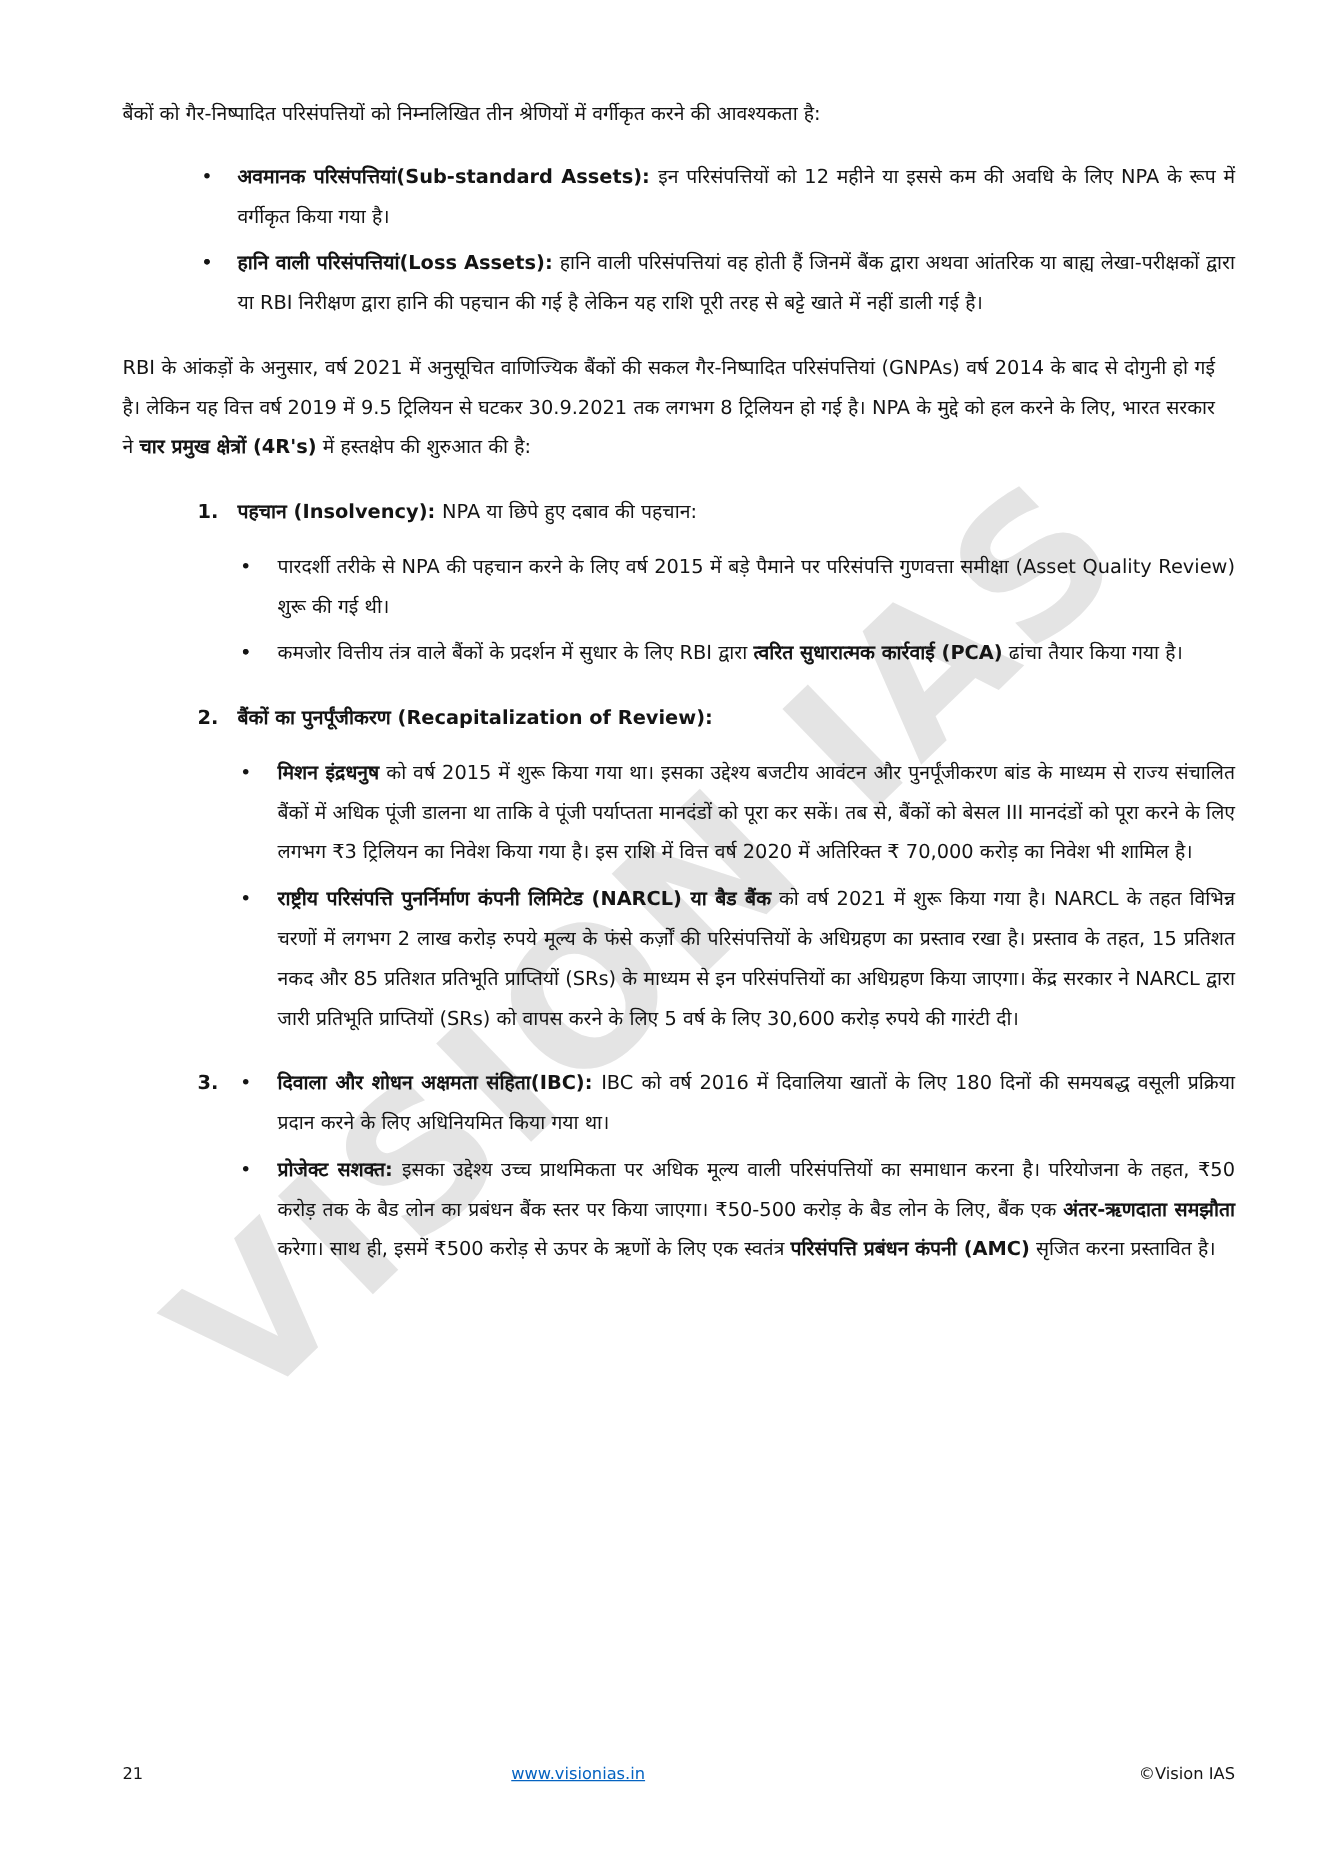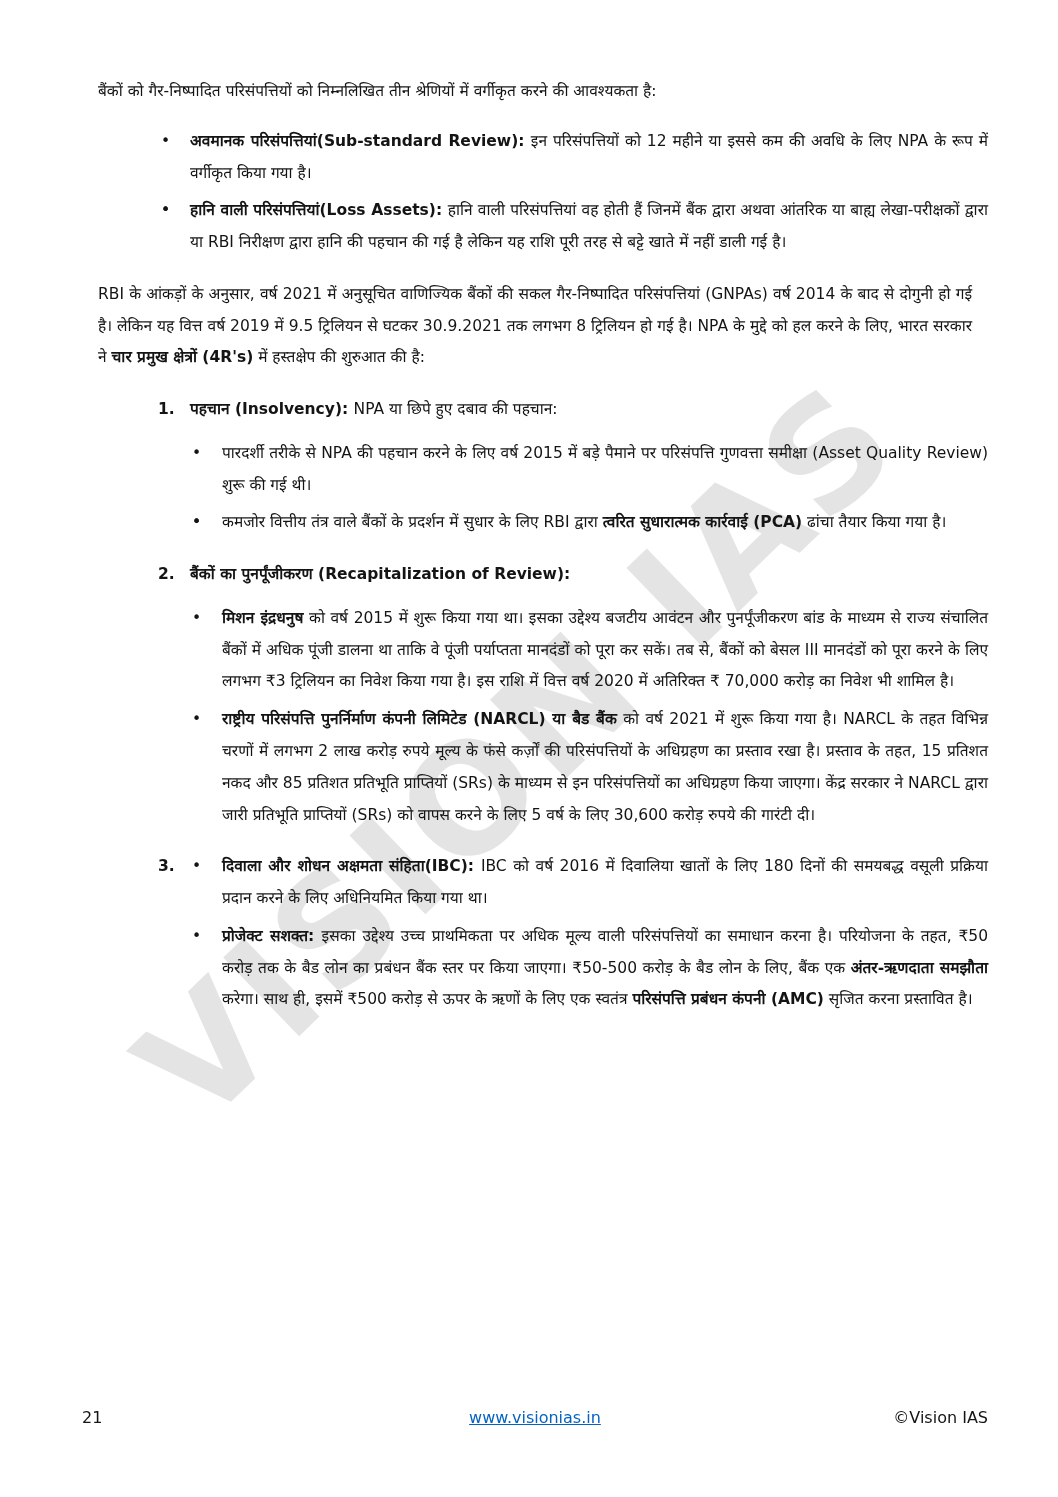--- a/index.html
+++ b/index.html
@@ -57,7 +57,7 @@
 
     <div class="li l1">
       <span class="marker">•</span>
-      <span class="li-text"><span class="bold">अवमानक परिसंपत्तियां(Sub-standard Review): </span><span>इन परिसंपत्तियों को 12 महीने या इससे कम की अवधि के लिए NPA के रूप में वर्गीकृत किया गया है।</span></span>
+      <span class="li-text"><span class="bold">अवमानक परिसंपत्तियां(Sub-standard Assets): </span><span>इन परिसंपत्तियों को 12 महीने या इससे कम की अवधि के लिए NPA के रूप में वर्गीकृत किया गया है।</span></span>
     </div>
 
     <div class="li l1">

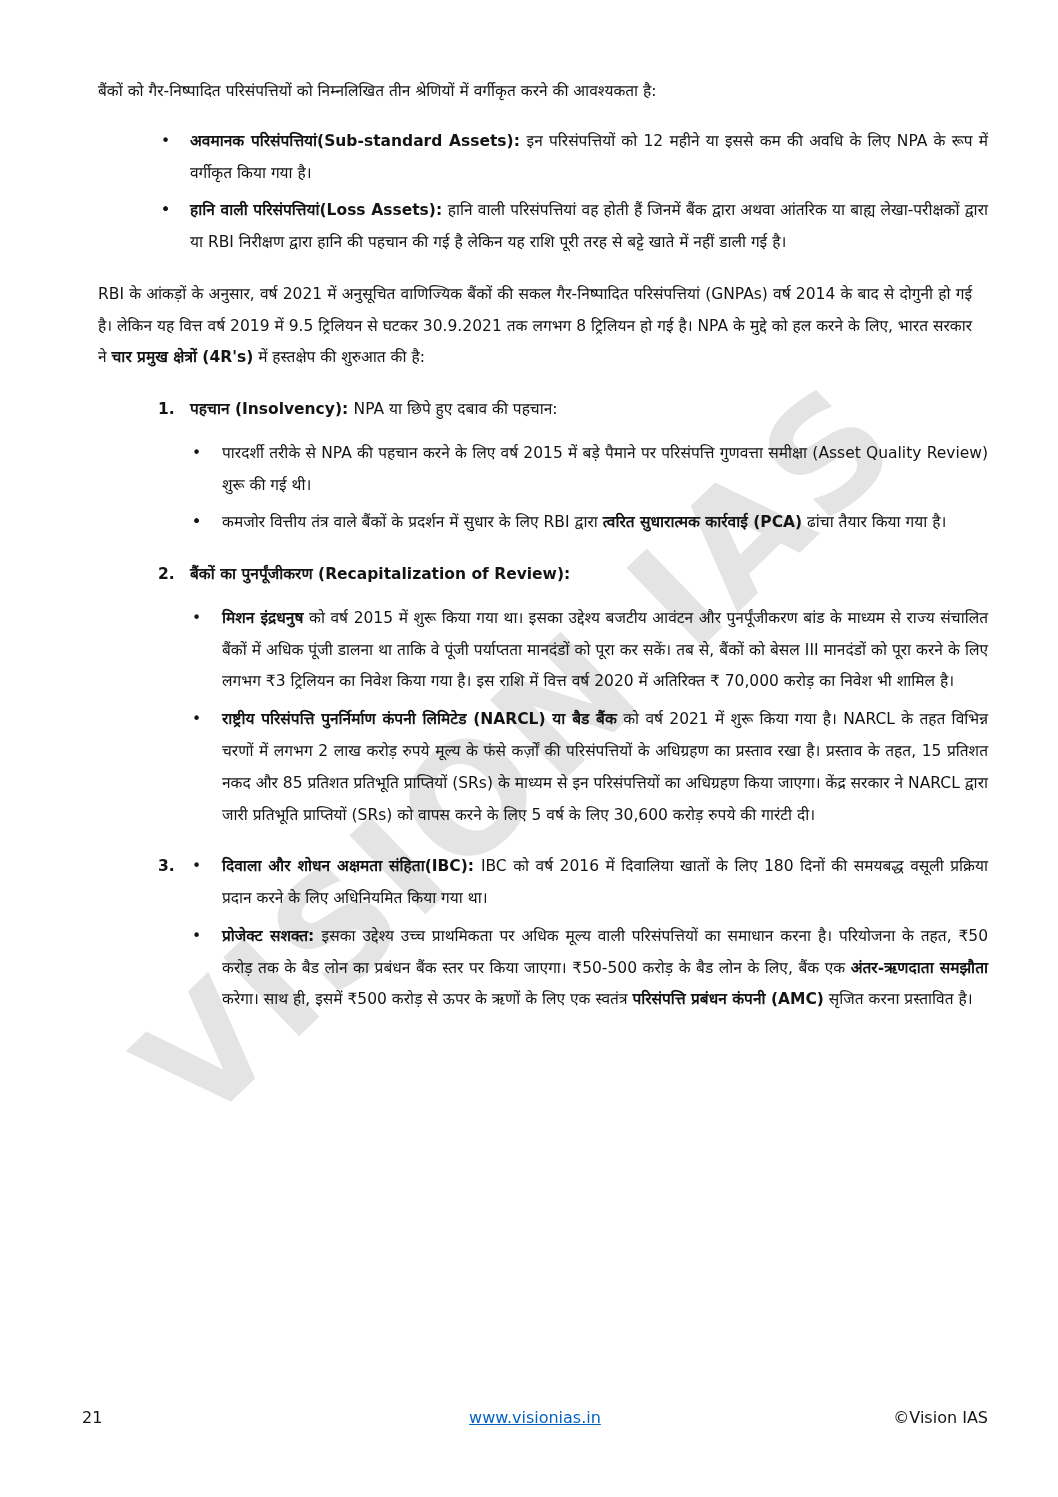--- a/index.html
+++ b/index.html
@@ -35,9 +35,9 @@
   .num-marker { position: absolute; left: 60px; top: 0; font-weight: 700; }
   .rbi-para { margin-top: 20px; }
   .footer {
-    position: absolute; left: 82px; right: 70px; bottom: 70px;
+    position: absolute; left: 98px; right: 70px; bottom: 70px;
     display: flex; align-items: baseline;
-    font-size: 16px; z-index: 1; gap: 43px;
+    font-size: 13px; z-index: 1; gap: 43px;
   }
   .f-left  { flex: 1; text-align: left; }
   .f-center{ flex: 1; text-align: center; }

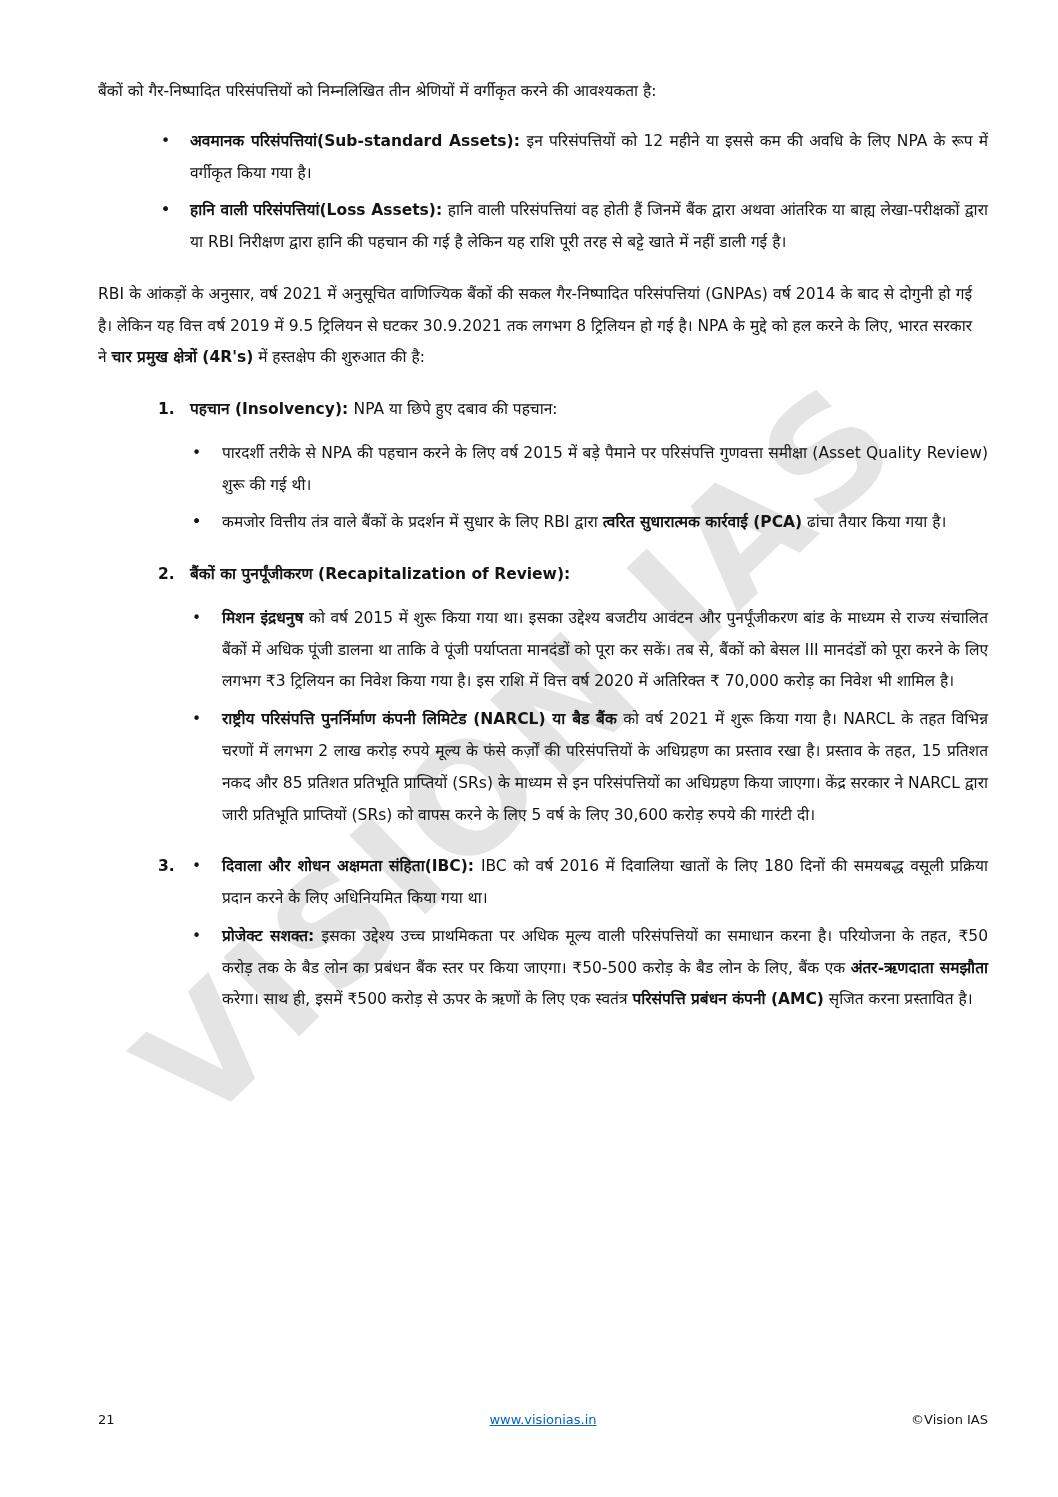--- a/index.html
+++ b/index.html
@@ -40,7 +40,7 @@
     font-size: 13px; z-index: 1; gap: 43px;
   }
   .f-left  { flex: 1; text-align: left; }
-  .f-center{ flex: 1; text-align: center; }
+  .f-center{ flex: 1; text-align: left; }
   .f-right { flex: 1; text-align: right; }
   .site-link { color: #0563c1; text-decoration: underline; cursor: pointer; }
 </style>

